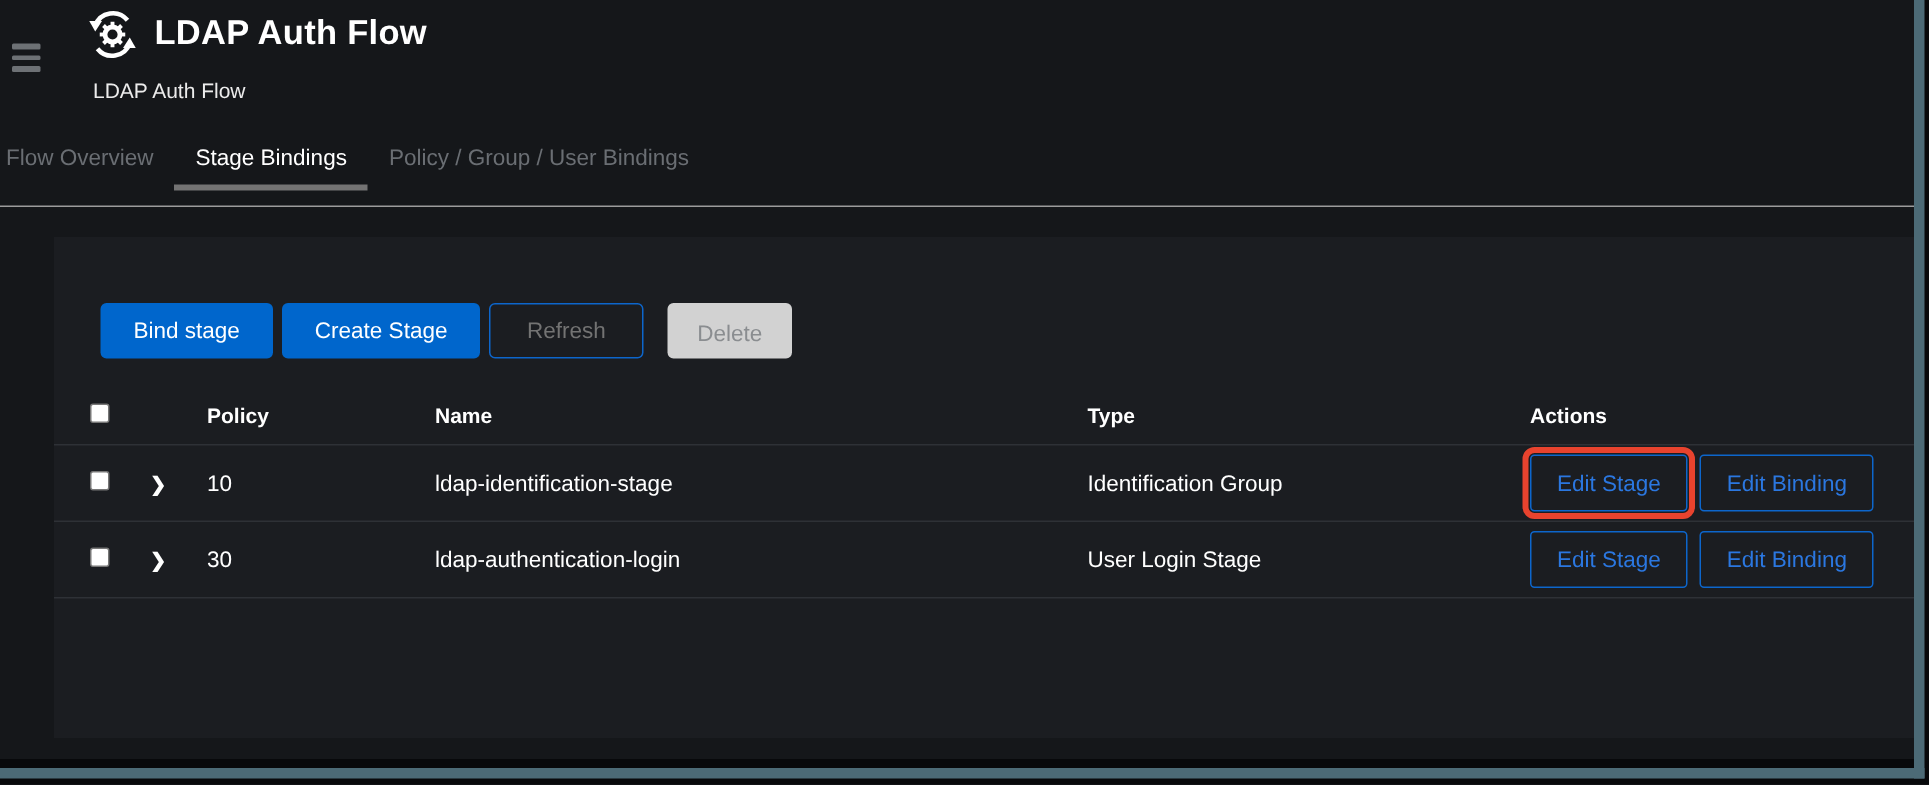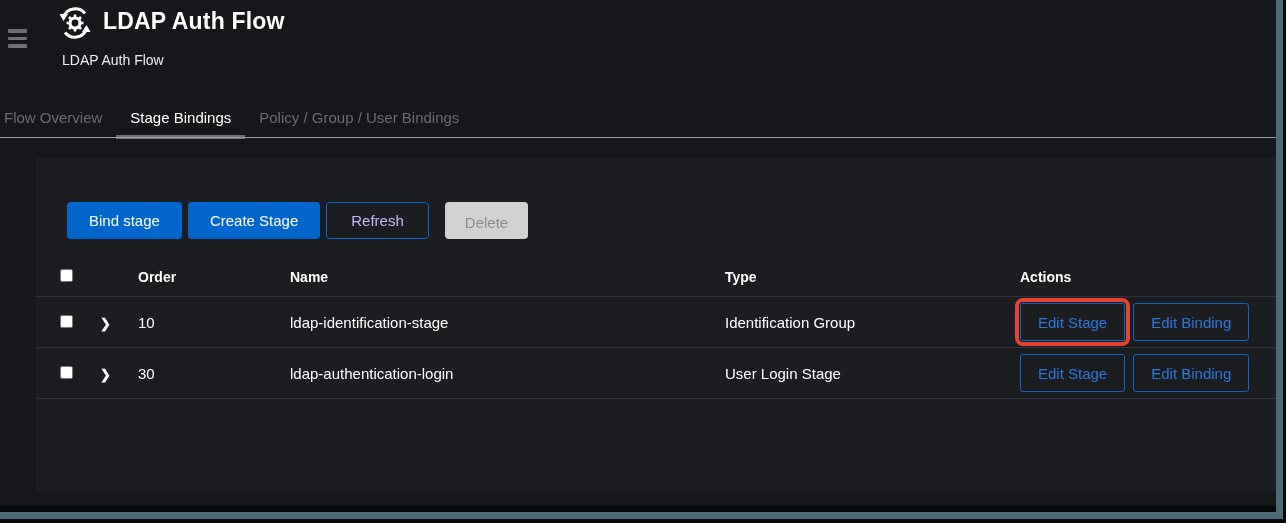--- a/index.html
+++ b/index.html
@@ -21,7 +21,7 @@
   .page-subtitle { position:absolute; left:62px; top:52px; font-size:14px; color:#ececec; }
 
   
-  .tabs { position:absolute; left:0; top:100px; height:39px; display:flex;justify-content:center; }
+  .tabs { position:absolute; left:0; top:88px; height:39px; display:flex;justify-content:center; }
   .tab { height:39px; line-height:36px; padding:0 14px; font-size:15px; color:#6a6e73; cursor:pointer; white-space:nowrap; }
   .tab:first-child { padding-left:4px; }
   .tab.active { color:#ffffff; border-bottom:4px solid #737373; }

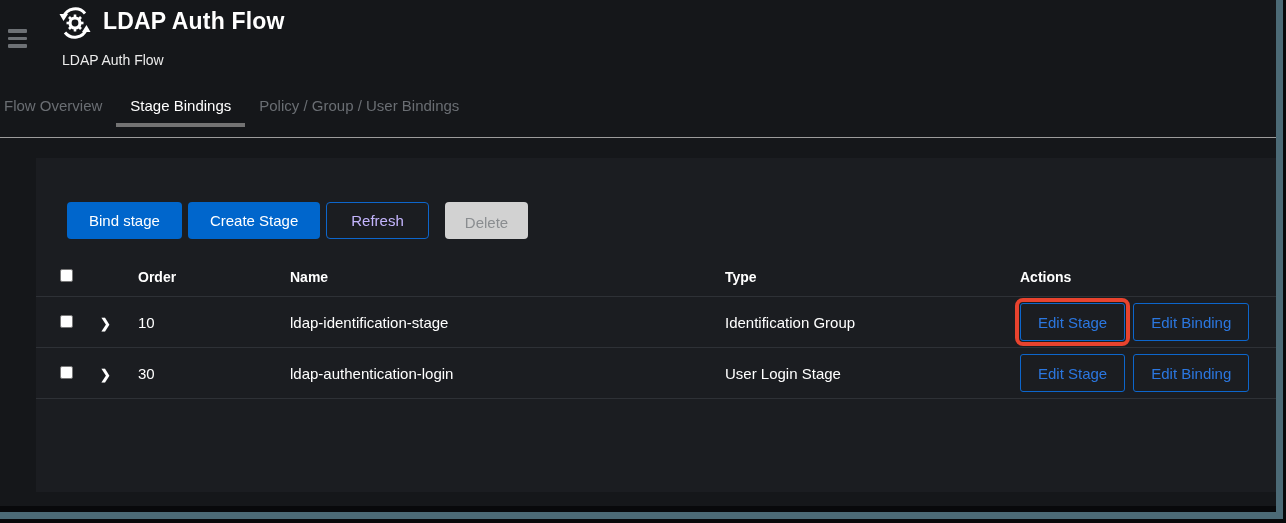--- a/index.html
+++ b/index.html
@@ -33,7 +33,7 @@
   .toolbar { padding:44px 0 0 31px; display:flex; align-items:flex-start; }
   .btn { height:37px; font-size:15px; font-family:inherit; border-radius:4px; cursor:pointer; border:none; }
   .btn-primary { background:#0066cc; color:#ffffff; padding:0 22px; }
-  .btn-secondary { background:transparent; color:#c4b5fd; border:1px solid #0d66cc; padding:0 24px; }
+  .btn-secondary { background:transparent; color:#737373; border:1px solid #0d66cc; padding:0 24px; }
   .btn-disabled { background:#d2d2d2; color:#8a8d90; padding:12px 20px; cursor:default; }
   .gap6 { margin-left:6px; } .gap16 { margin-left:16px; }
 

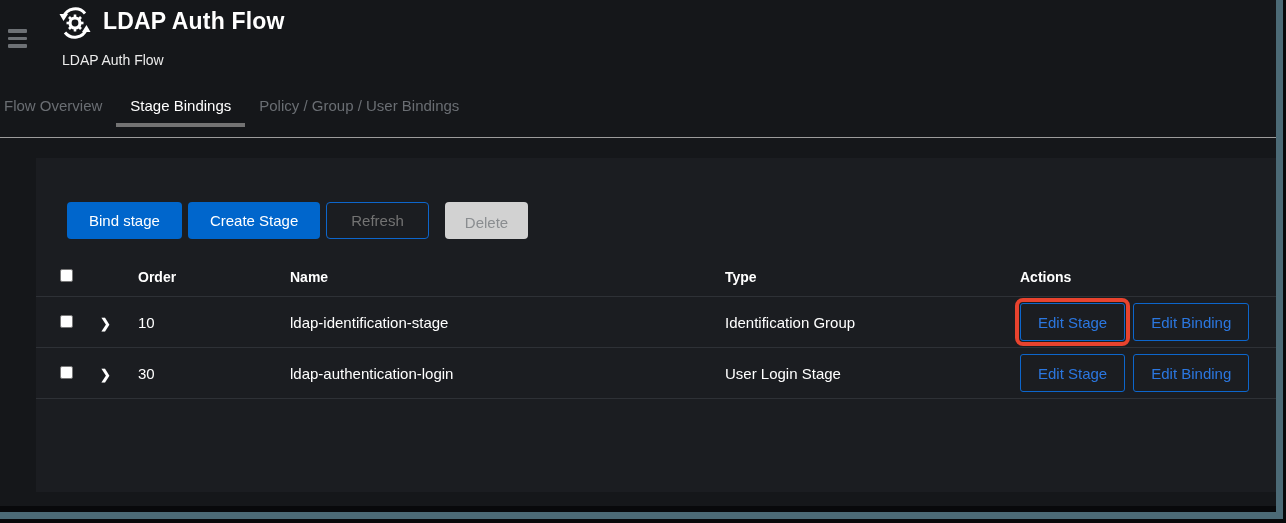--- a/index.html
+++ b/index.html
@@ -109,7 +109,7 @@
       <div class="trow head">
         <div><span class="checkbox"></span></div>
         <div></div>
-        <div class="cell">Order</div>
+        <div class="cell">Policy</div>
         <div class="cell">Name</div>
         <div class="cell">Type</div>
         <div class="cell">Actions</div>

